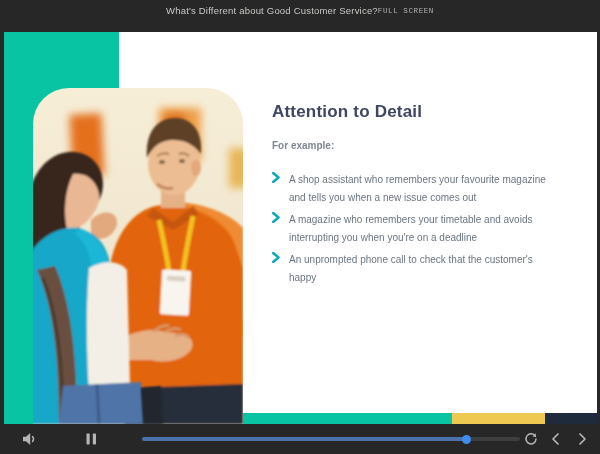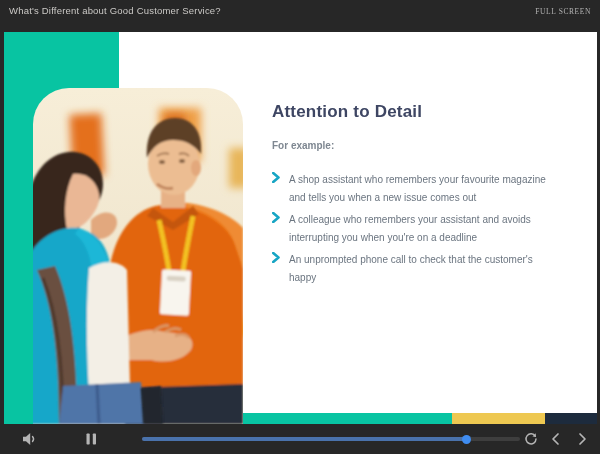--- a/index.html
+++ b/index.html
@@ -14,7 +14,7 @@
   .topbar {
     position:absolute; left:0; top:0; width:600px; height:32px;
     background:#272727; display:flex; align-items:flex-start;
-    justify-content:space-between; padding:5px 9px 0 9px;
+    justify-content:center; padding:5px 9px 0 9px;
   }
   .topbar .title { font-size:9.5px; color:#cbc9c6; letter-spacing:.2px; }
   .topbar .fullscreen {

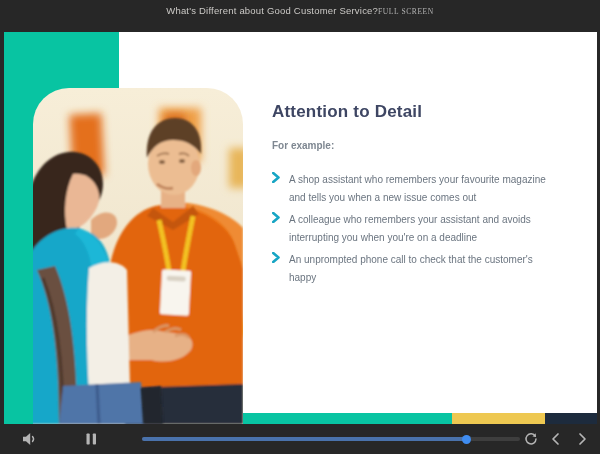--- a/index.html
+++ b/index.html
@@ -20,7 +20,7 @@
   .topbar .fullscreen {
     background:none; border:none; color:#b4b4b4; font-size:7.5px;
     letter-spacing:.6px; cursor:pointer; padding:2px 0 0 0;
-    font-family:Liberation Serif, serif;
+    font-family:Liberation Mono, monospace;
   }
 
   

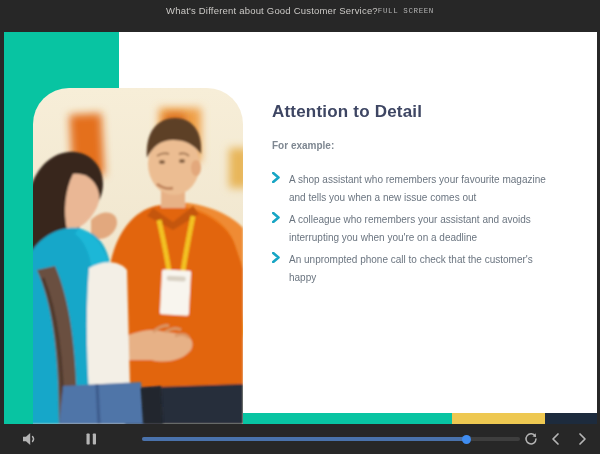--- a/index.html
+++ b/index.html
@@ -188,7 +188,7 @@
             <svg class="chev" width="8" height="11" viewBox="0 0 8 11">
                 <path d="M1.2,1 L6.5,5.5 L1.2,10" fill="none" stroke="#17a5c4" stroke-width="2.6" stroke-linecap="round" stroke-linejoin="round"></path>
               </svg>
-            <span class="btxt">A colleague who remembers your assistant and avoids interrupting you when you're on a deadline</span>
+            <span class="btxt">A magazine who remembers your timetable and avoids interrupting you when you're on a deadline</span>
           </li>
           <li>
             <svg class="chev" width="8" height="11" viewBox="0 0 8 11">

